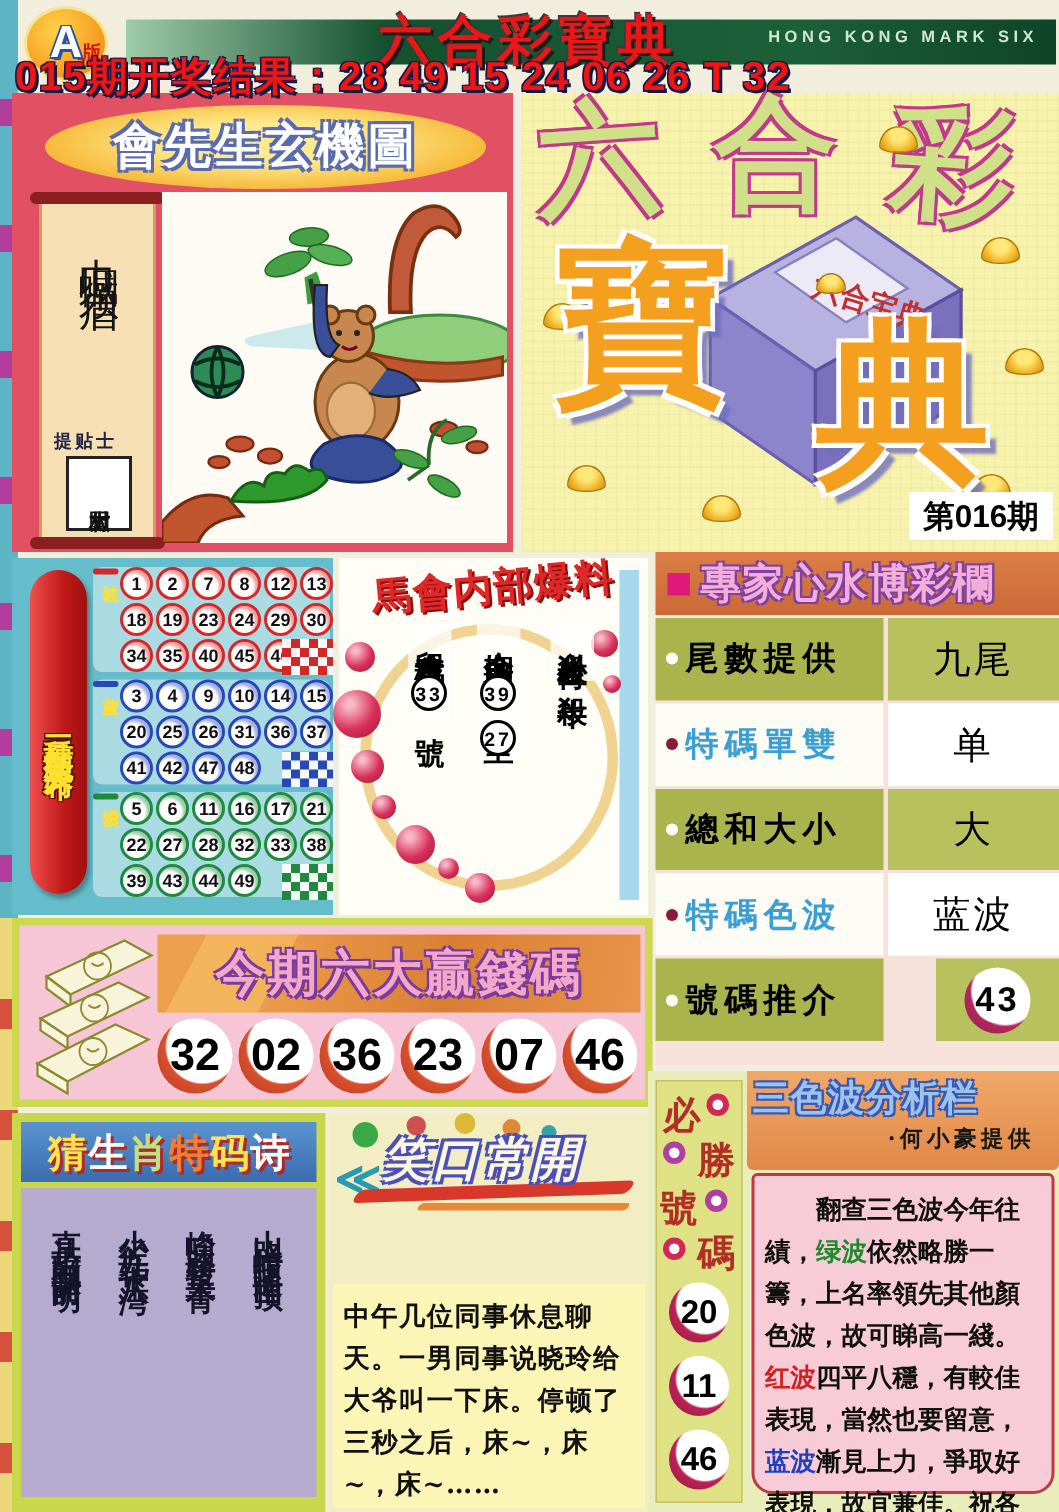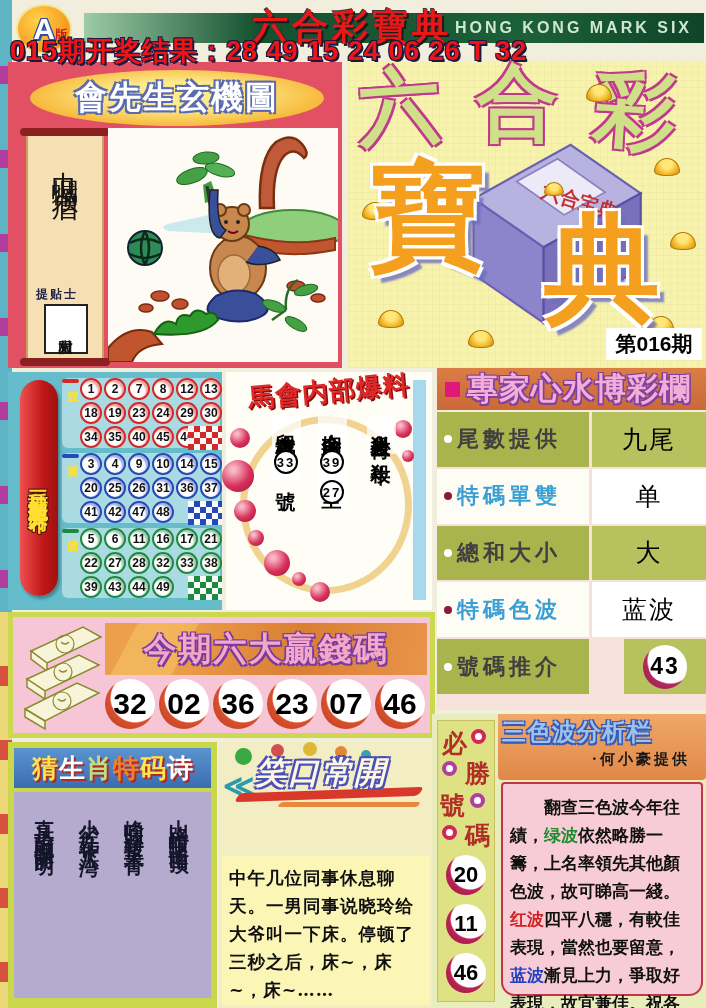--- a/index.html
+++ b/index.html
@@ -24,7 +24,7 @@
   .badge .ban{position:absolute;right:2px;bottom:8px;font-size:13px;font-weight:bold;color:#d01818;}
   .masthead{position:absolute;left:252px;top:3px;font-size:36px;font-weight:bold;color:#e81818;
     letter-spacing:4px;white-space:nowrap;text-shadow:2px 2px 0 #1c1c1c,-1px -1px 0 #3a3a3a;z-index:3;}
-  .hkms{position:absolute;right:14px;top:19px;font-size:16px;font-weight:bold;color:#cfe8cf;letter-spacing:3px;z-index:3;}
+  .hkms{position:absolute;right:14px;top:19px;font-size:11px;font-weight:bold;color:#cfe8cf;letter-spacing:3px;z-index:3;}
   .result-line{position:absolute;left:10px;top:33px;font-size:27px;font-weight:bold;color:#f01414;
     white-space:nowrap;letter-spacing:1px;z-index:9;
     text-shadow:2px 2px 0 #181840,-1px -1px 0 #181840,1px -1px 0 #181840,-1px 1px 0 #181840;}

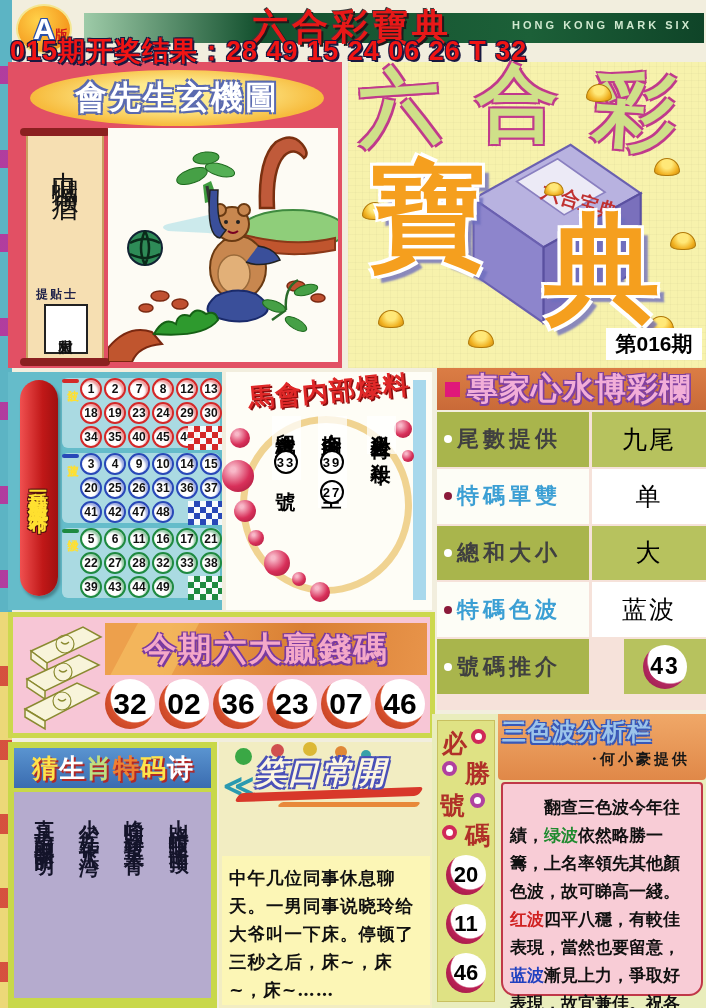--- a/index.html
+++ b/index.html
@@ -116,7 +116,7 @@
   .expert-head{position:absolute;left:437px;top:368px;width:269px;height:42px;
     background:linear-gradient(180deg,#db7d45,#c96a38);display:flex;align-items:center;z-index:2;}
   .magenta-sq{width:15px;height:15px;background:#e0187a;margin:0 7px 0 8px;flex:0 0 auto;}
-  .expert-title{font-size:31px;font-weight:bold;color:#f2aed8;white-space:nowrap;letter-spacing:1px;
+  .expert-title{font-size:27px;font-weight:bold;color:#f2aed8;white-space:nowrap;letter-spacing:1px;
     text-shadow:1.5px 1.5px 0 #8040a0,-1.5px -1.5px 0 #8040a0,1.5px -1.5px 0 #8040a0,-1.5px 1.5px 0 #8040a0;}
   .expert-table{position:absolute;left:437px;top:412px;width:269px;height:298px;background:#f6e2da;
     display:flex;flex-direction:column;}

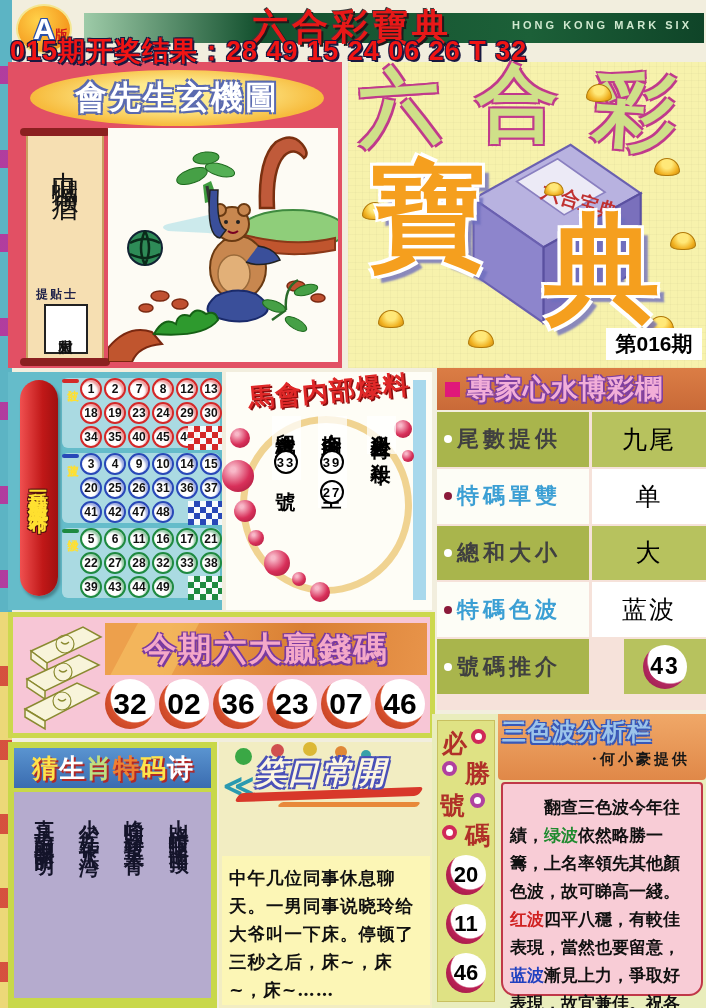--- a/index.html
+++ b/index.html
@@ -130,7 +130,7 @@
   .xrow.w .xlabel{background:#fdfdf6;color:#3b9fd4;}
   .xrow.w .xlabel::before{background:#8b1a3a;}
   .xrow.w .xvalue{background:#fff;}
-  .xrow.o .xlabel{background:#a9b54c;color:#404040;}
+  .xrow.o .xlabel{background:#a9b54c;color:#000000;}
   .xrow.o .xlabel::before{background:#fff;}
   .xrow.o .xvalue{background:#b7c25e;}
   .reco-ball{width:44px;height:44px;border-radius:50%;display:flex;align-items:center;justify-content:center;

